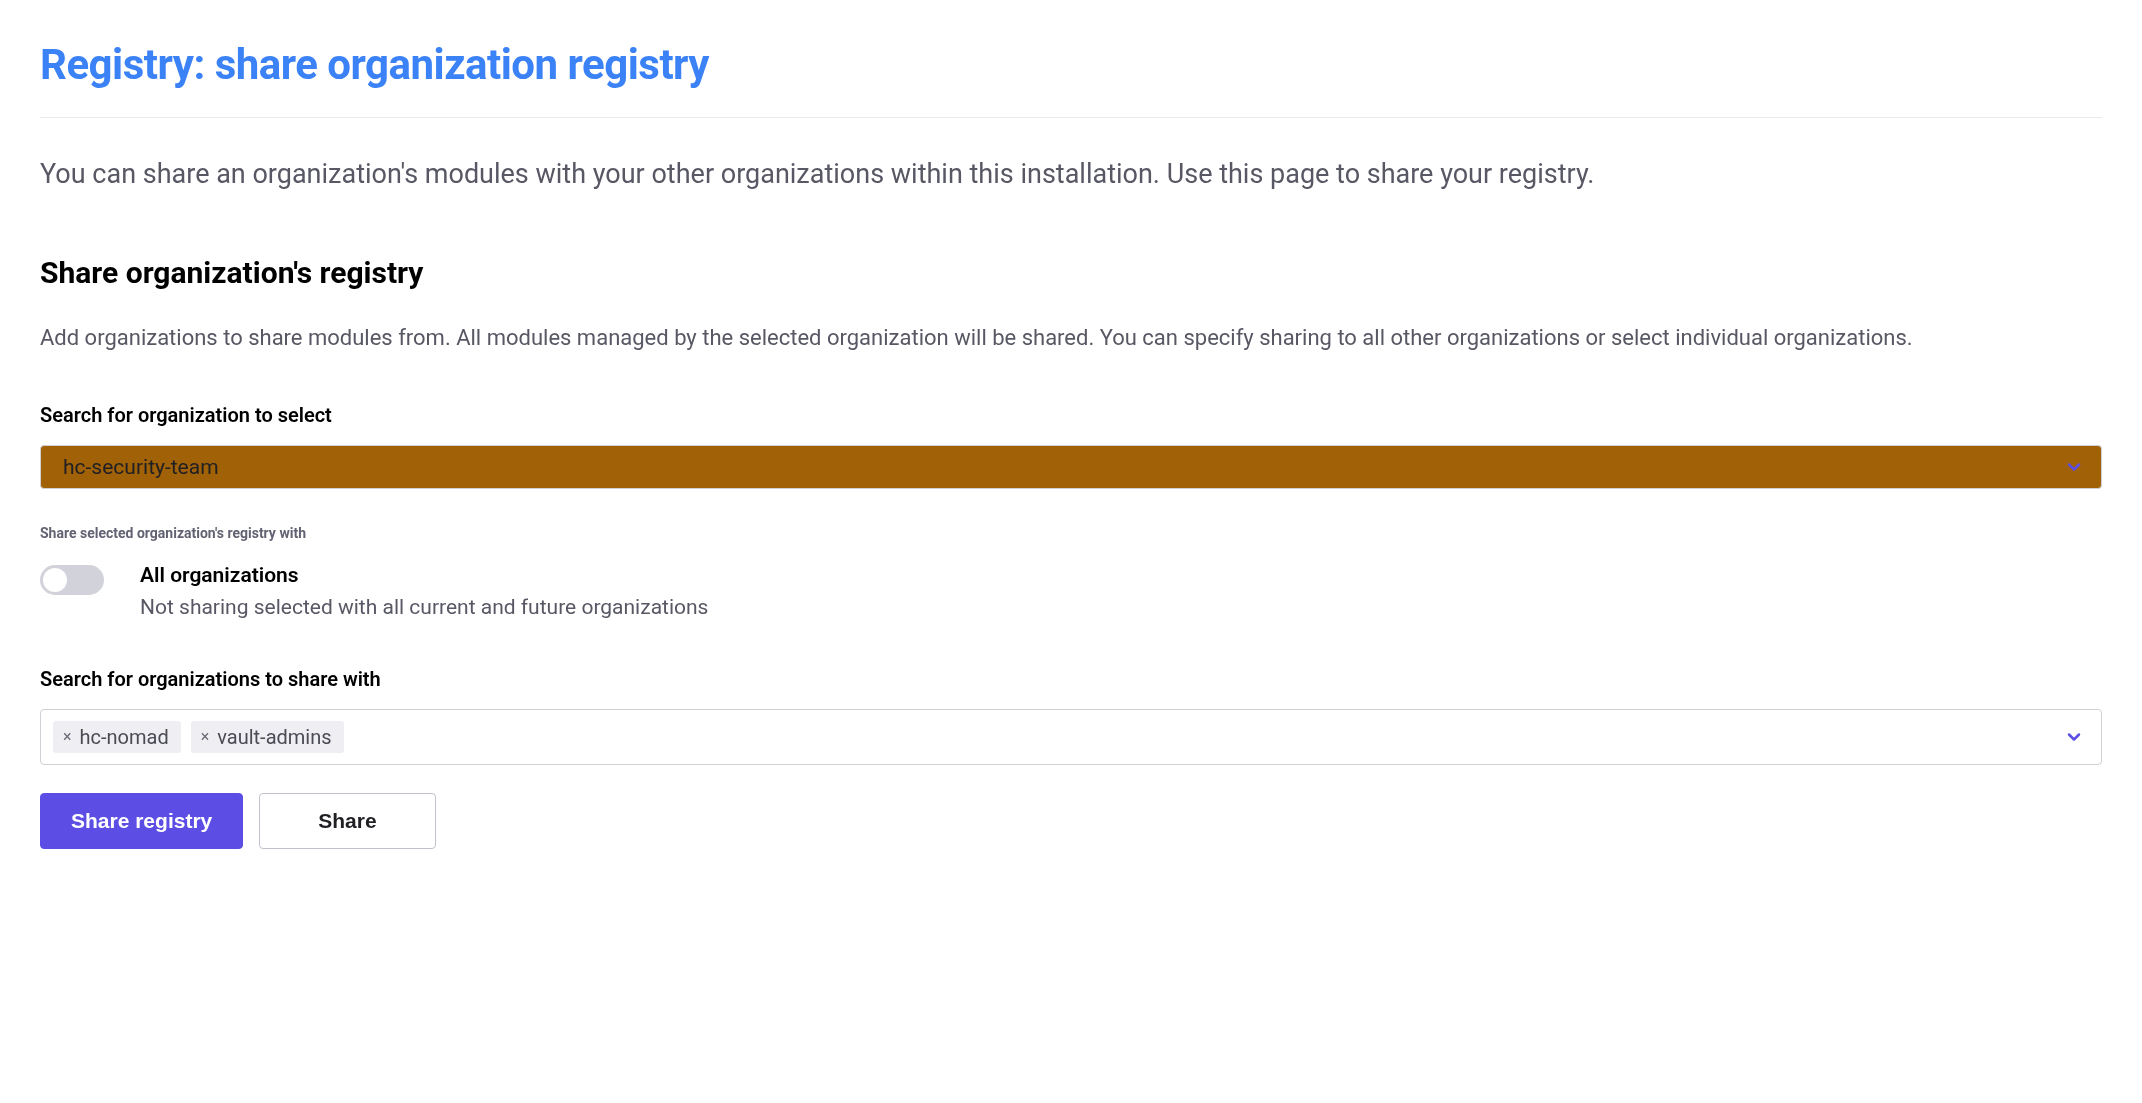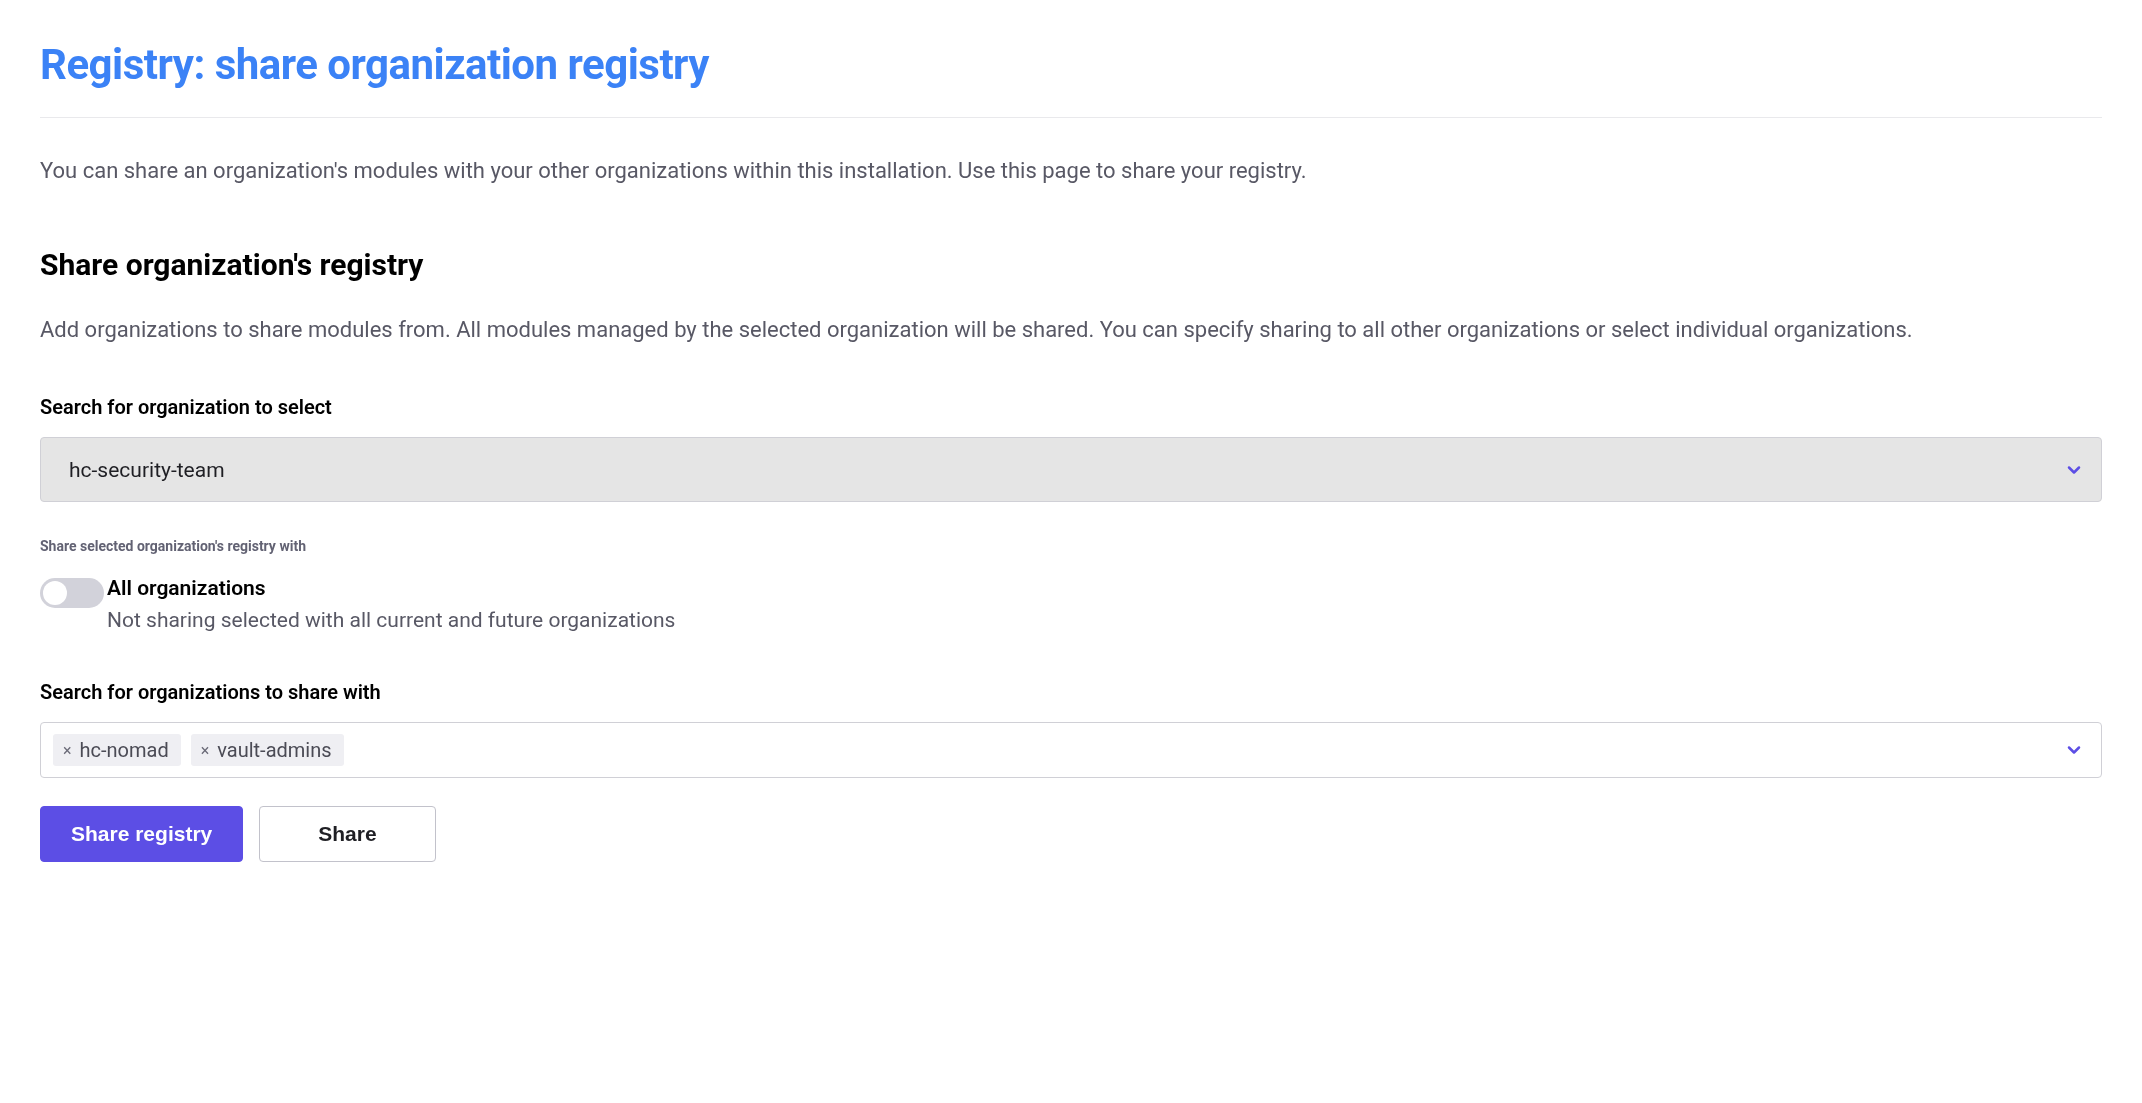--- a/index.html
+++ b/index.html
@@ -19,7 +19,7 @@
     border-bottom: 1px solid #e9e9ec;
   }
   .page-desc {
-    font-size: 22px;
+    font-size: 27px;
     color: #585865;
     margin-top: 36px;
     line-height: 1.5;

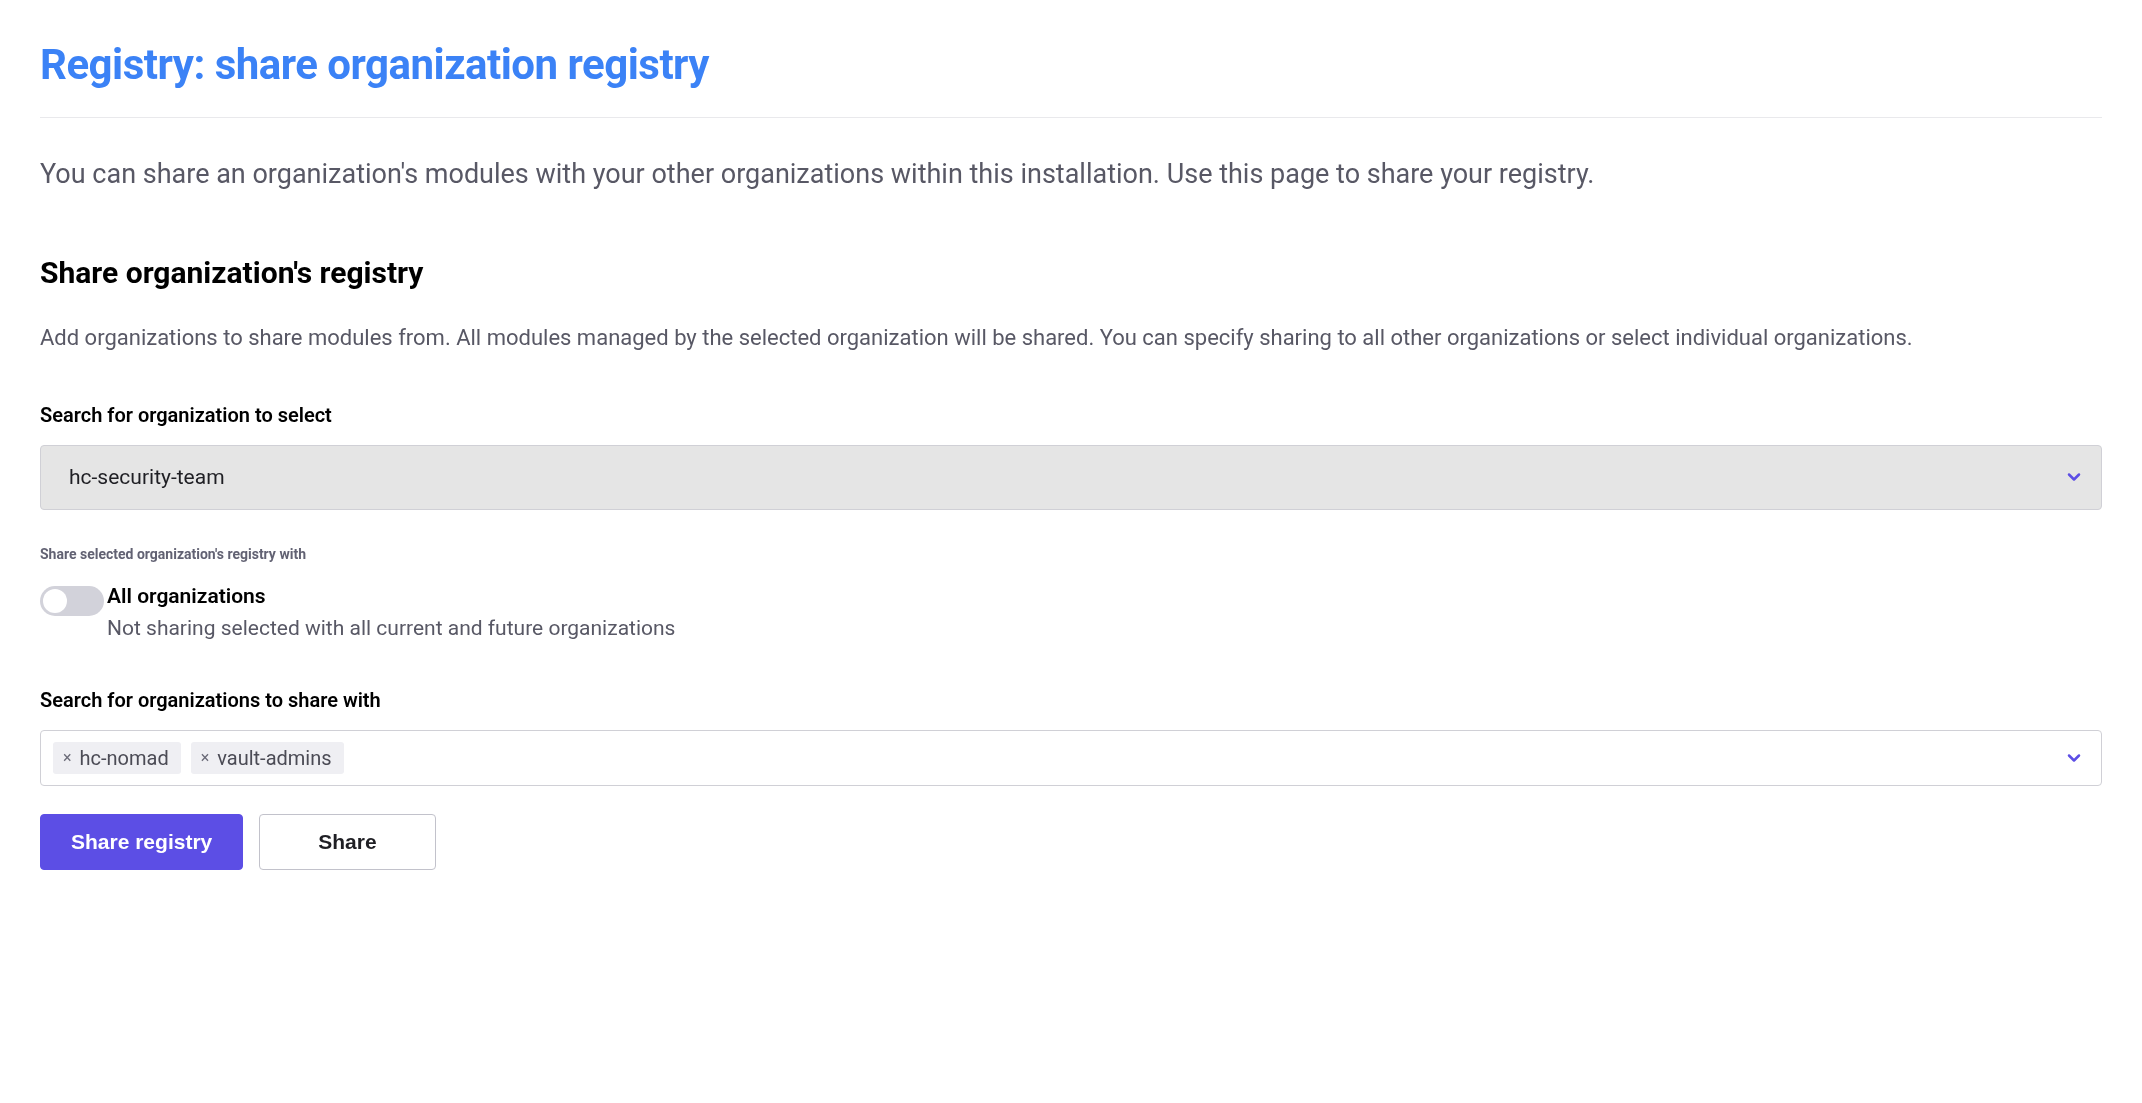--- a/index.html
+++ b/index.html
@@ -57,11 +57,11 @@
   }
   .select-box {
     width: 100%;
-    height: 65px;
+    height: 44px;
     border: 1px solid #d0d0d6;
     border-radius: 4px;
-    background: #e5e5e5;
-    padding: 0 56px 0 28px;
+    background: #a16207;
+    padding: 0 56px 0 22px;
     font-size: 21px;
     color: #1f1f24;
     display: flex;

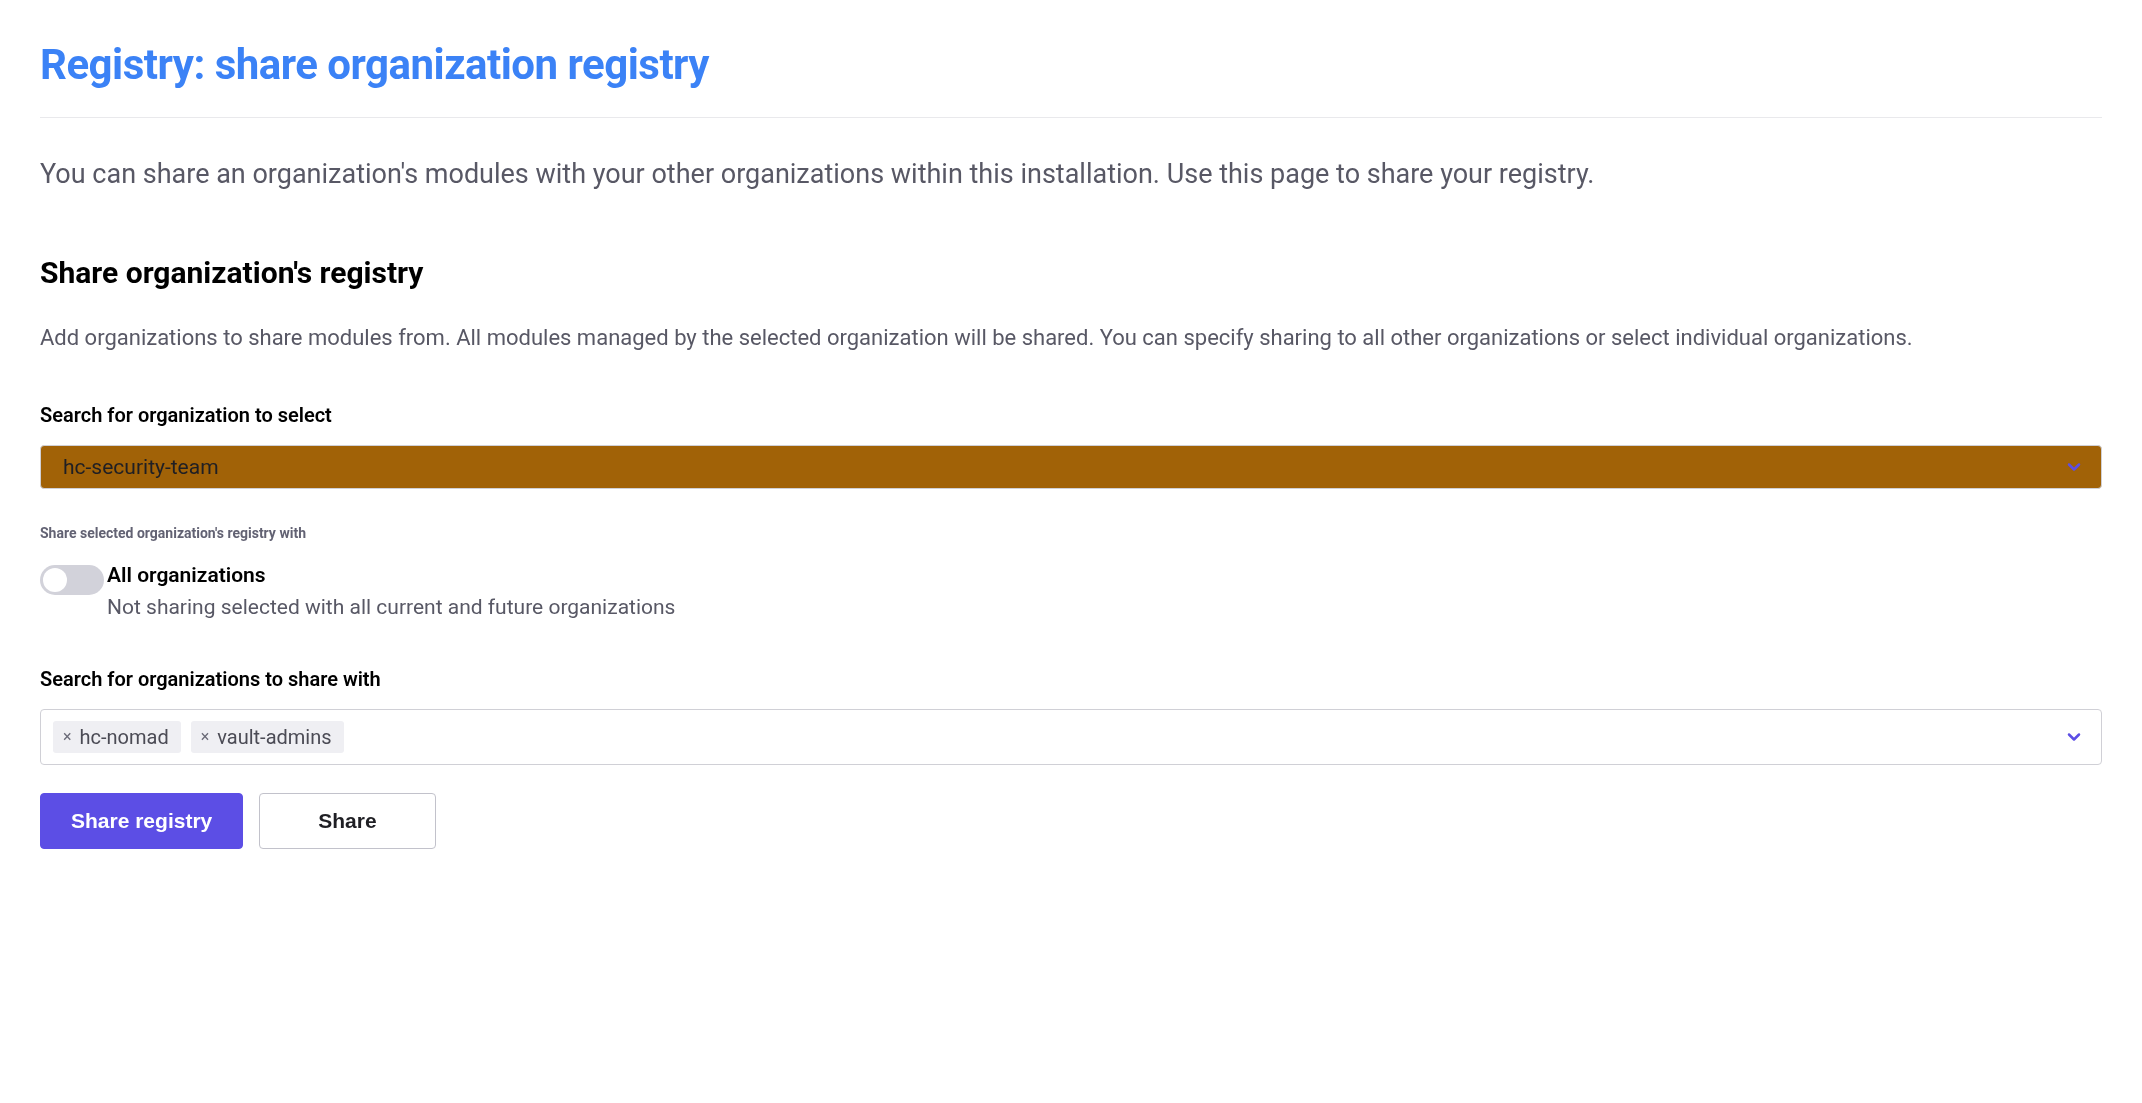--- a/index.html
+++ b/index.html
@@ -79,7 +79,7 @@
   .toggle-row {
     display: flex;
     align-items: flex-start;
-    gap: 3px;
+    gap: 36px;
     margin-top: 22px;
   }
   .toggle {

